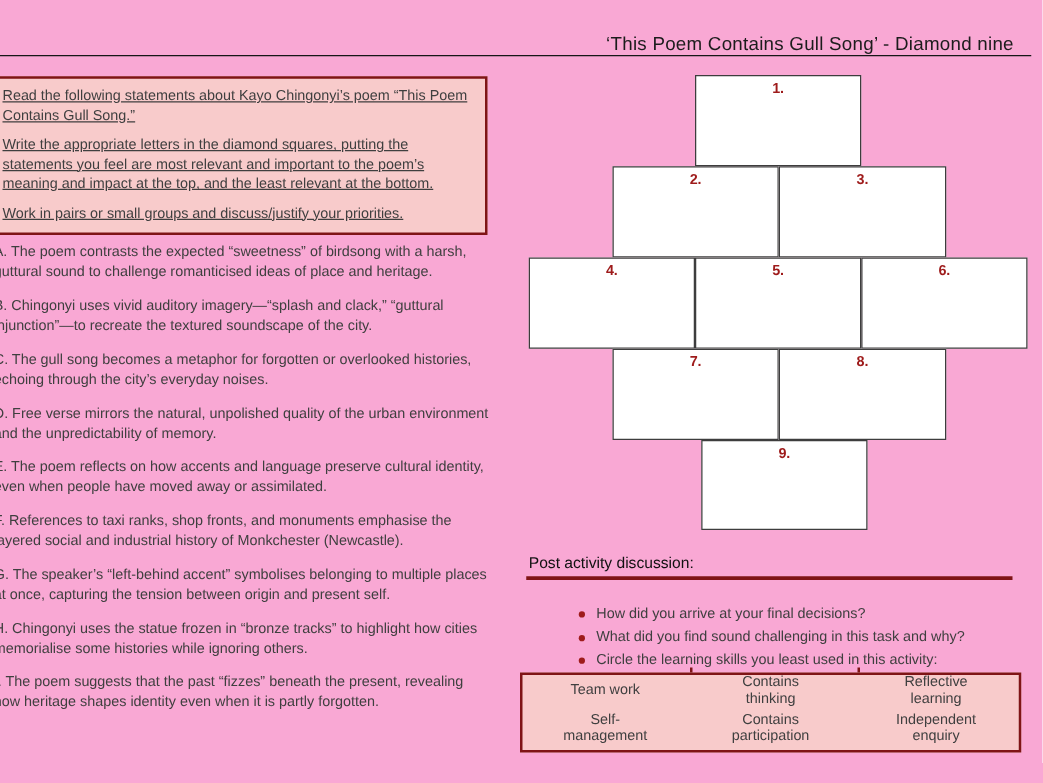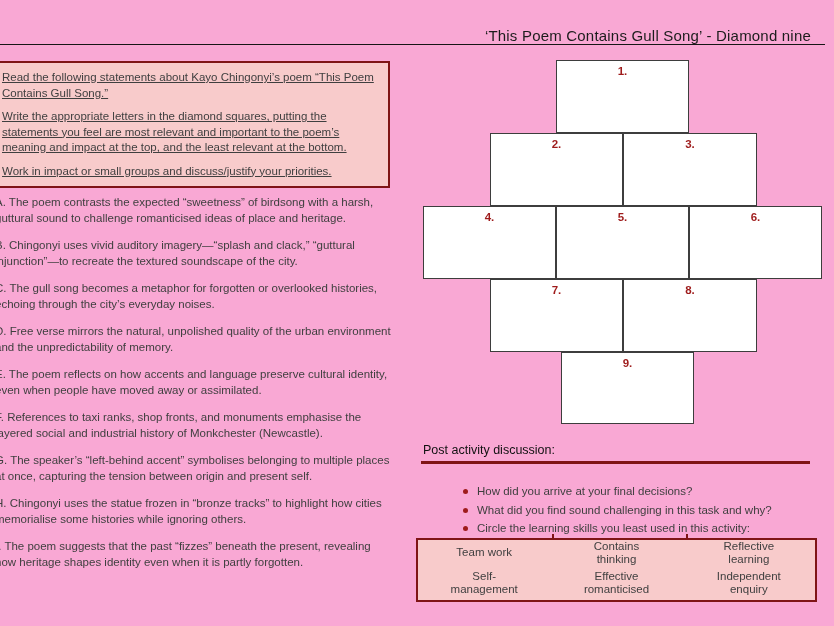--- a/index.html
+++ b/index.html
@@ -85,7 +85,7 @@
   <div class="instruction-box">
     <p>Read the following statements about Kayo Chingonyi’s poem “This Poem Contains Gull Song.”</p>
     <p>Write the appropriate letters in the diamond squares, putting the statements you feel are most relevant and important to the poem’s meaning and impact at the top, and the least relevant at the bottom.</p>
-    <p>Work in impact or small groups and discuss/justify your priorities.</p>
+    <p>Work in pairs or small groups and discuss/justify your priorities.</p>
   </div>
 
   <div class="statements">

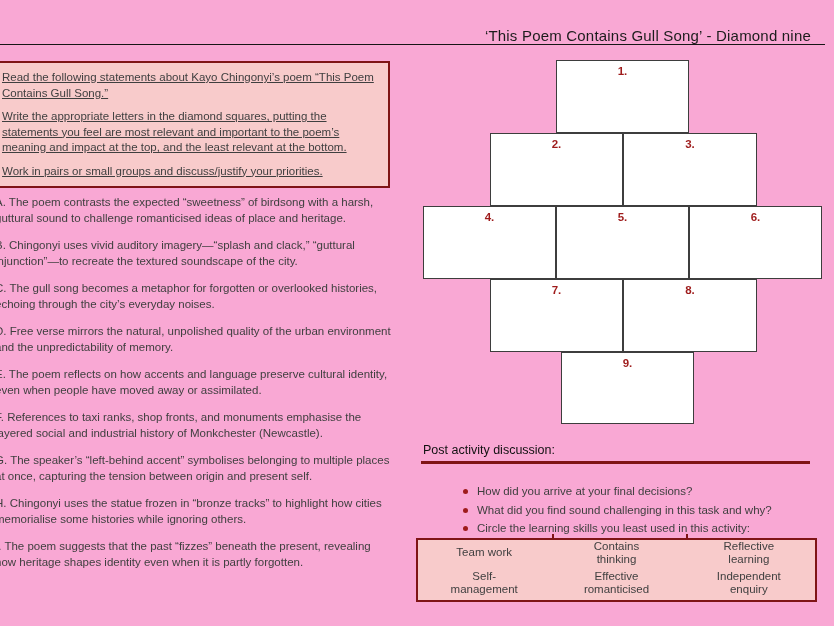--- a/index.html
+++ b/index.html
@@ -143,7 +143,7 @@
     <div class="skills-cell">Contains thinking</div>
     <div class="skills-cell">Reflective learning</div>
     <div class="skills-cell">Self-management</div>
-    <div class="skills-cell">Effective romanticised</div>
+    <div class="skills-cell">Contains participation</div>
     <div class="skills-cell">Independent enquiry</div>
   </div>
 

